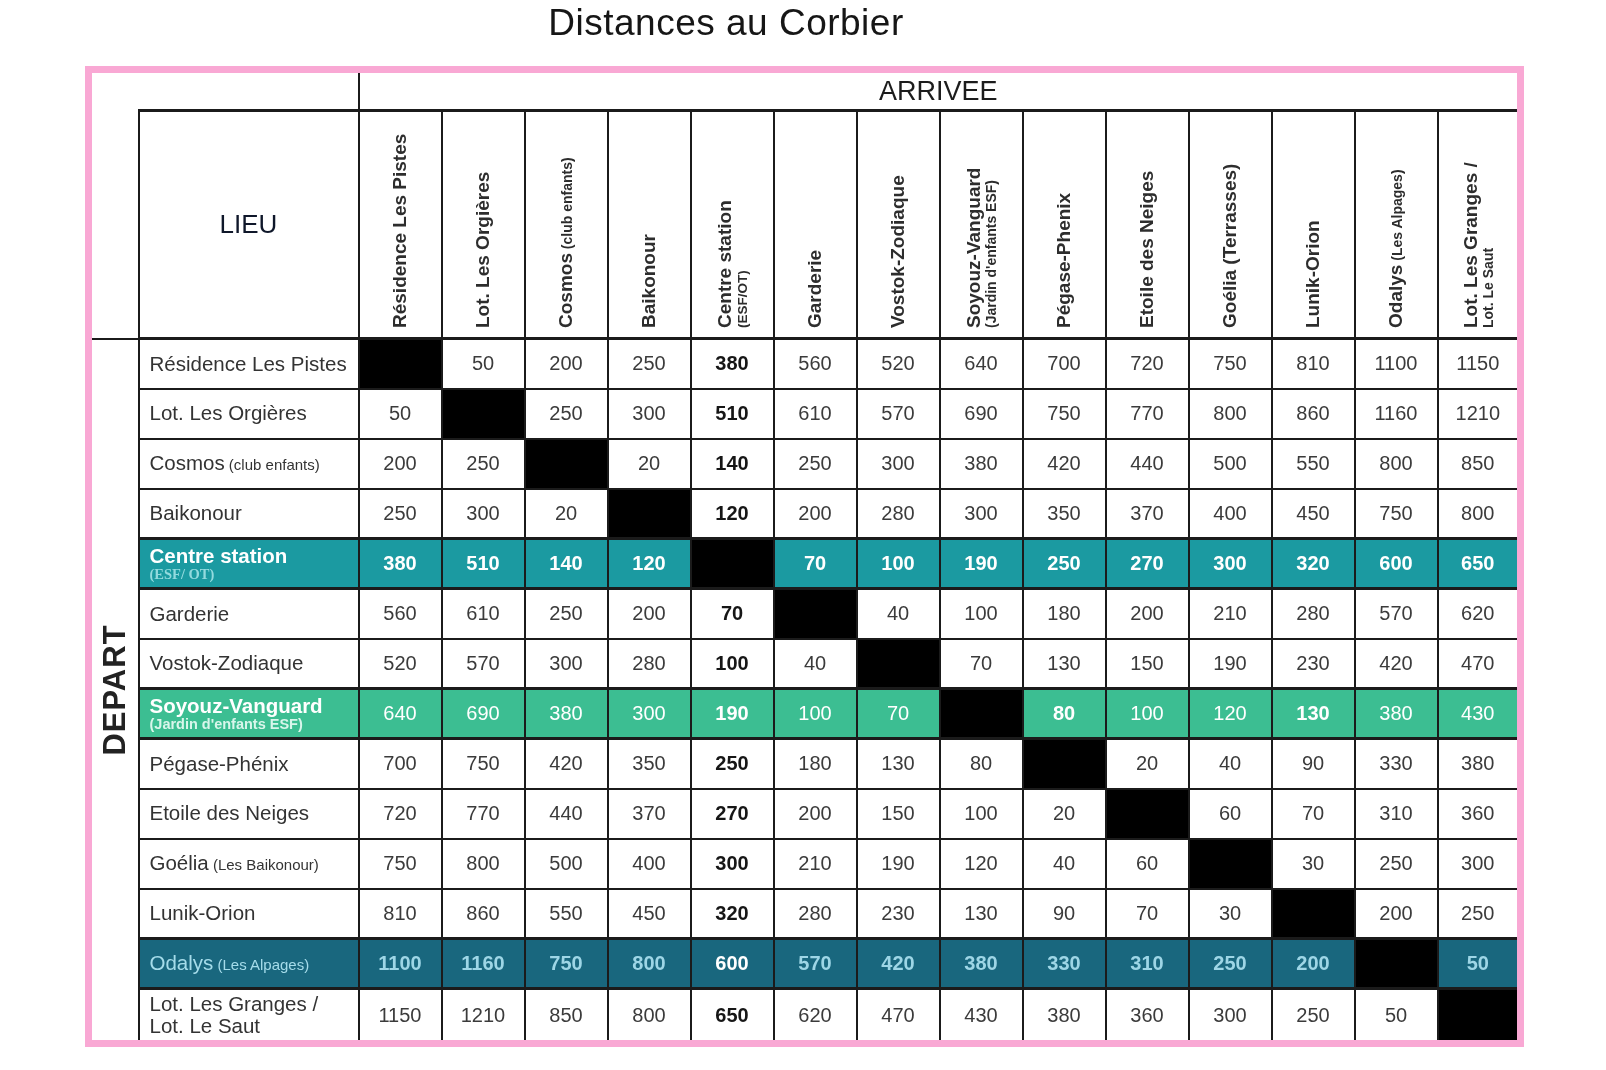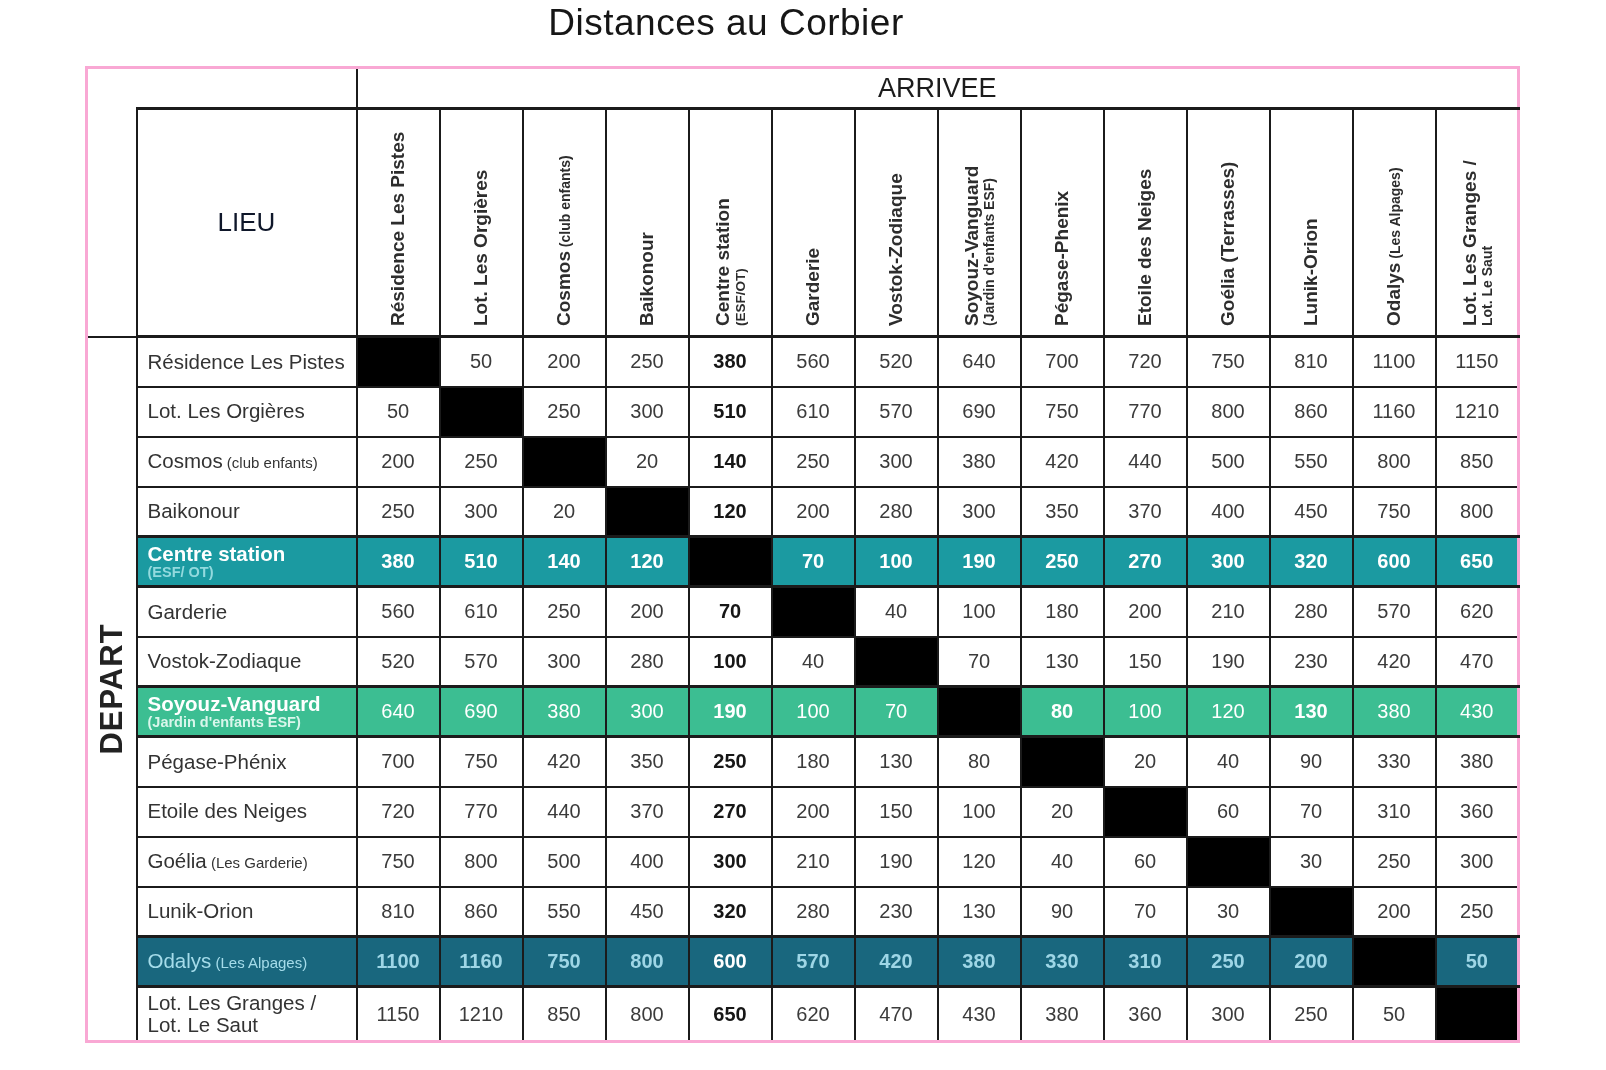--- a/index.html
+++ b/index.html
@@ -5,7 +5,7 @@
   html,body{margin:0;padding:0;background:#fff;}
   body{width:1606px;height:1070px;position:relative;font-family:"Liberation Sans",sans-serif;overflow:hidden;}
   .title{position:absolute;top:2px;left:0;width:1452px;text-align:center;font-size:37px;color:#161616;letter-spacing:.5px;}
-  table.dist{position:absolute;left:85px;top:66px;width:1433px;border-collapse:collapse;table-layout:fixed;border:3px solid #f9a8d4;}
+  table.dist{position:absolute;left:85px;top:66px;width:1433px;border-collapse:collapse;table-layout:fixed;border:7px solid #f9a8d4;}
   th,td{border:2px solid #1b1b1b;padding:0;box-sizing:border-box;background-clip:padding-box;}
   td.nob{border:none;background:#fff;}
   th.arrivee{height:41px;font-size:27px;font-weight:400;color:#1c1c1c;text-align:center;background:#fff;}

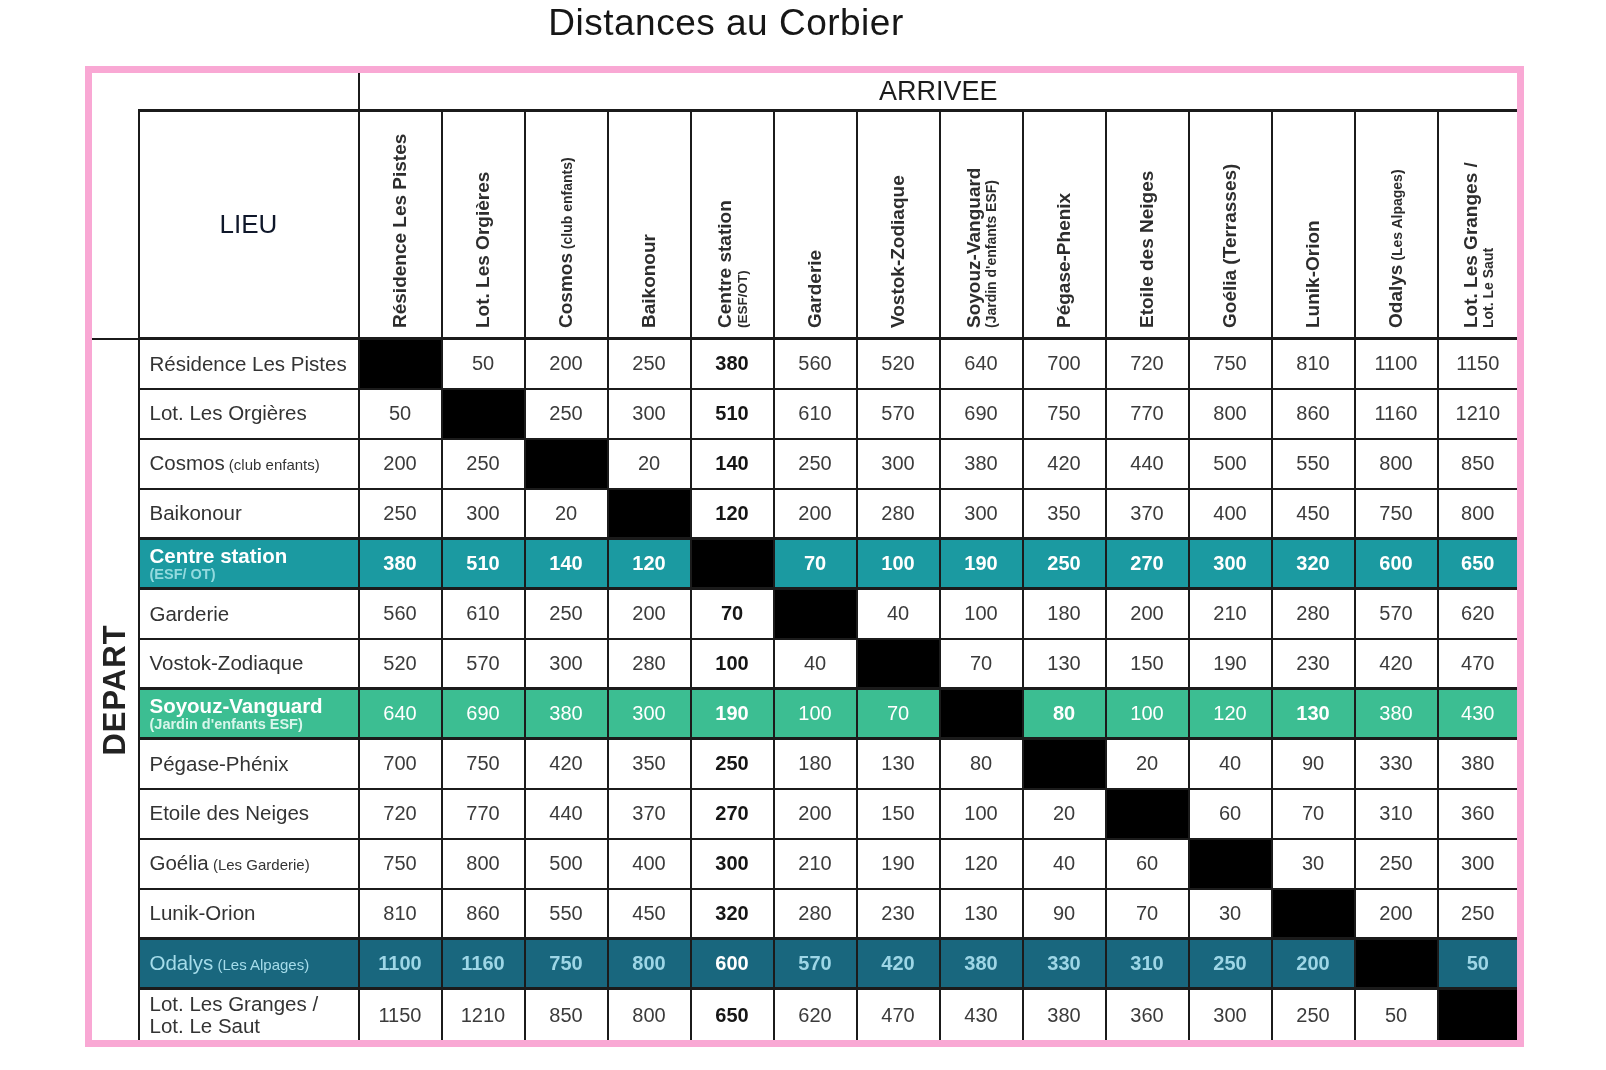--- a/index.html
+++ b/index.html
@@ -29,7 +29,7 @@
   td.diag{background:#000;}
   tr.r-teal th,tr.r-teal td,tr.r-green th,tr.r-green td,tr.r-dark th,tr.r-dark td{border-top-width:3px;border-bottom-width:3px;}
   tr.r-teal th.rowlabel{color:#fff;font-weight:700;}
-  tr.r-teal .rsubline{color:#93dade;font-weight:700;}
+  tr.r-teal .rsubline{color:#93dade;font-weight:700;font-family:Liberation Serif, serif;}
   tr.r-teal td.val{color:#fff;font-weight:700;}
   tr.r-green th.rowlabel{color:#fff;font-weight:700;}
   tr.r-green .rsubline{color:#d9f6eb;font-weight:700;}

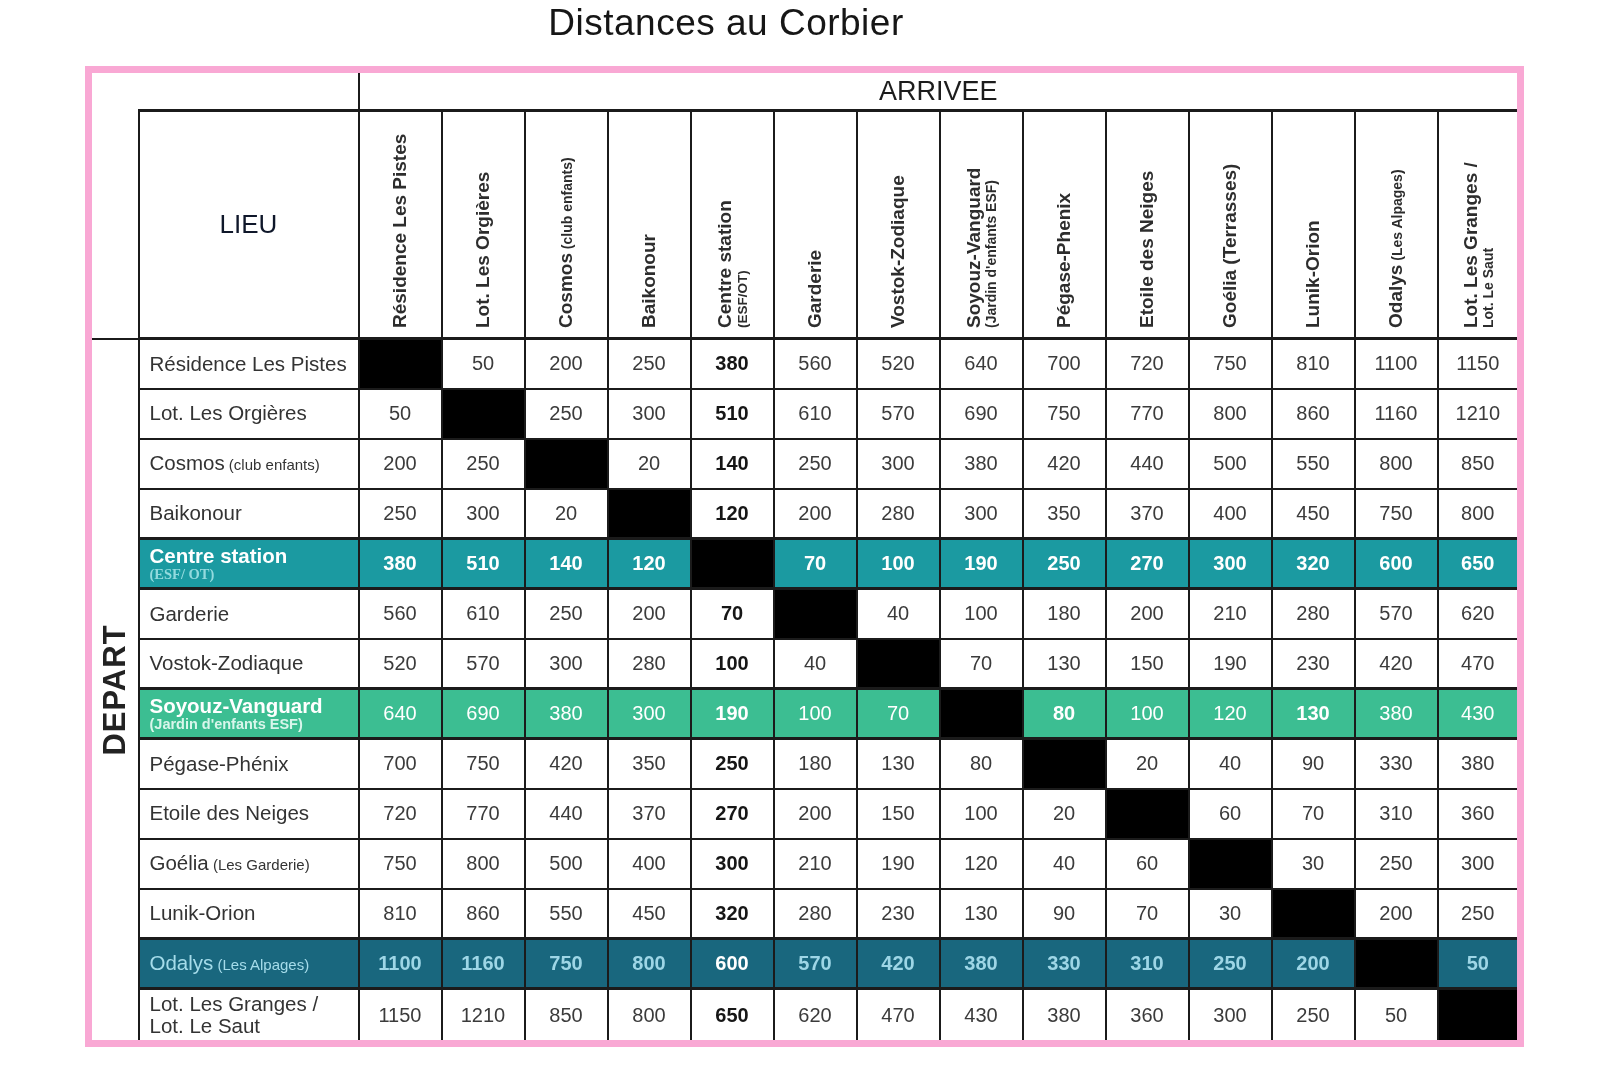--- a/index.html
+++ b/index.html
@@ -278,7 +278,7 @@
         <td class="val">360</td>
       </tr>
       <tr class="r-normal">
-        <th class="rowlabel"><span class="rmain">Goélia</span><span class="rsub"> (Les Garderie)</span></th>
+        <th class="rowlabel"><span class="rmain">Goélia</span><span class="rsub"> (Les Baikonour)</span></th>
         <td class="val">750</td>
         <td class="val">800</td>
         <td class="val">500</td>

